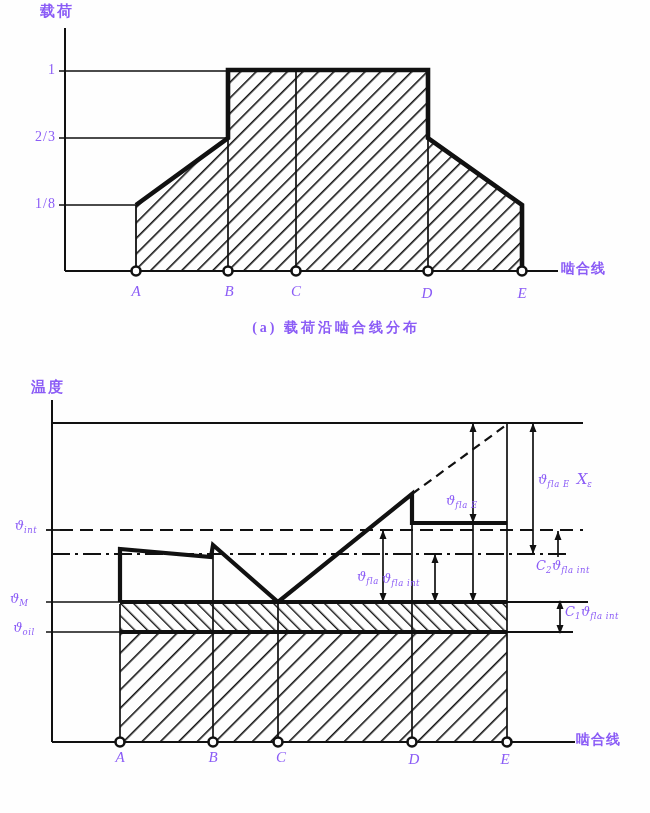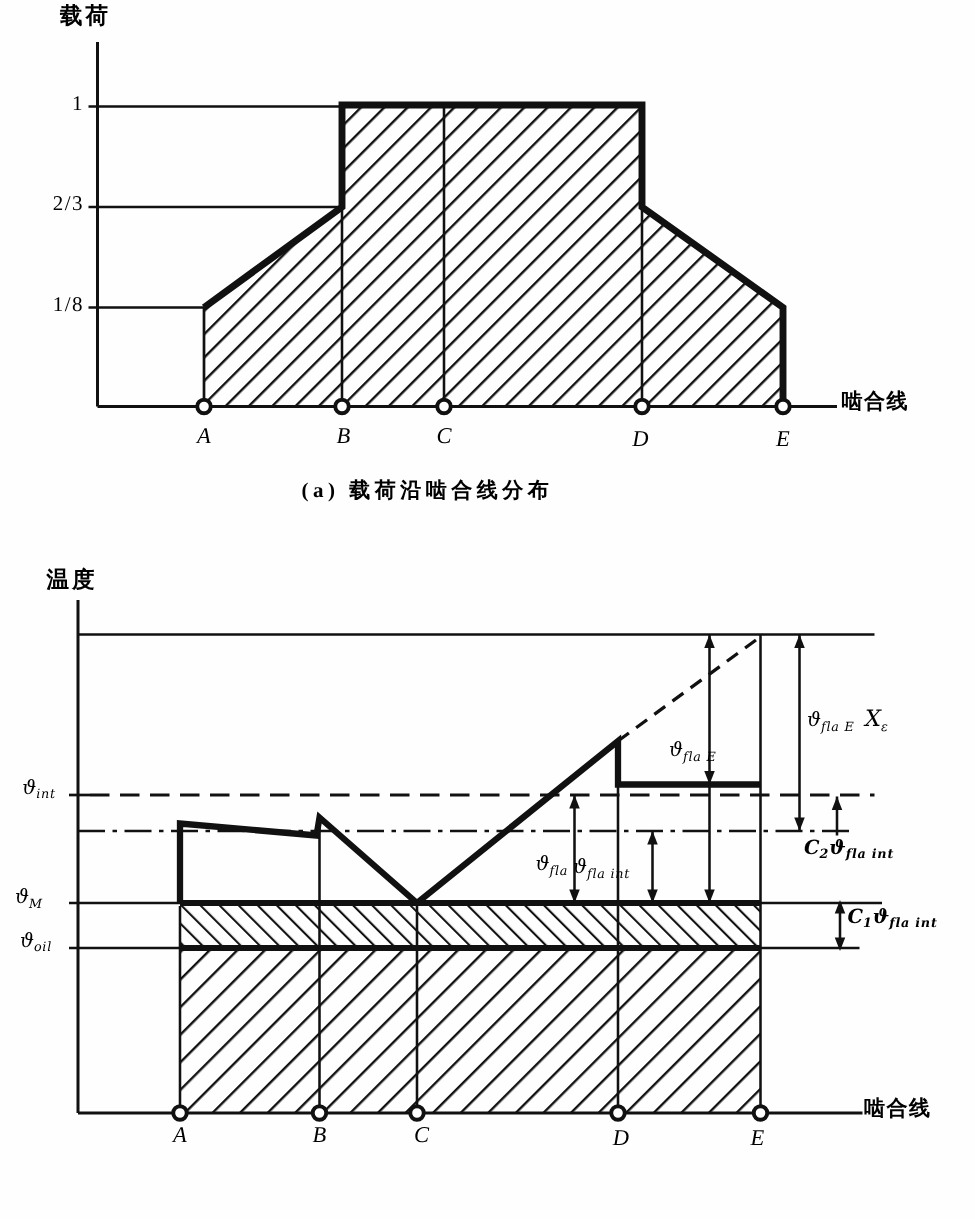--- a/index.html
+++ b/index.html
@@ -6,7 +6,7 @@
   .page{position:relative;width:650px;height:813px;background:#fefefe;overflow:hidden;
         font-family:"Liberation Serif","DejaVu Serif",serif;color:#111;}
   svg{position:absolute;left:0;top:0;}
-  .lab{position:absolute;white-space:nowrap;line-height:1;color:#000000;}
+  .lab{position:absolute;white-space:nowrap;line-height:1;color:#8b5cf6;}
   .cjk{font-weight:bold;font-size:15px;letter-spacing:2px;}
   .cap{font-weight:bold;font-size:14px;letter-spacing:3px;text-align:center;}
   .tick{font-size:14px;text-align:right;letter-spacing:1px;}

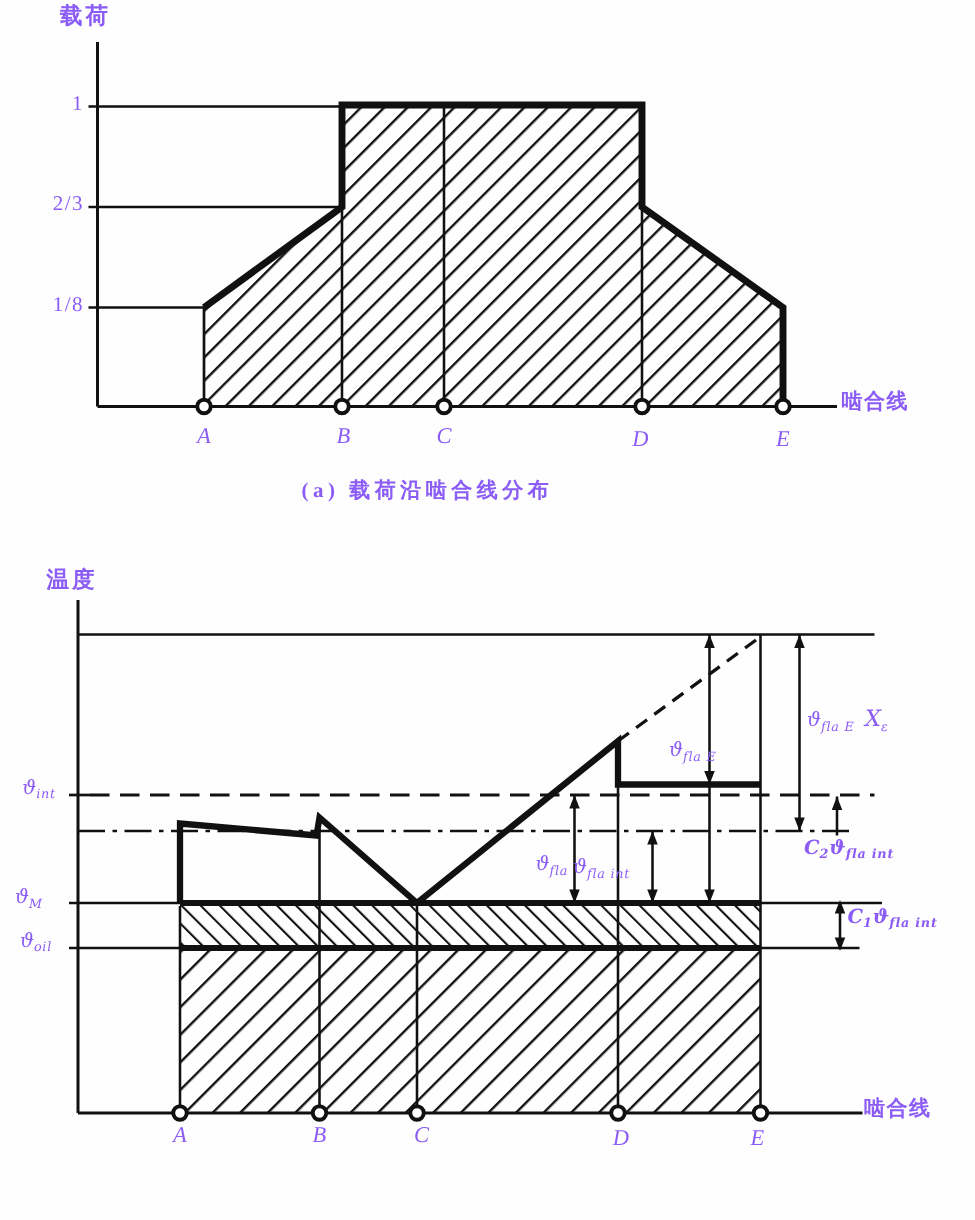--- a/index.html
+++ b/index.html
@@ -8,7 +8,7 @@
   svg{position:absolute;left:0;top:0;}
   .lab{position:absolute;white-space:nowrap;line-height:1;color:#8b5cf6;}
   .cjk{font-weight:bold;font-size:15px;letter-spacing:2px;}
-  .cap{font-weight:bold;font-size:14px;letter-spacing:3px;text-align:center;}
+  .cap{font-weight:bold;font-size:14px;letter-spacing:3px;text-align:right;}
   .tick{font-size:14px;text-align:right;letter-spacing:1px;}
   .pt{font-style:italic;font-size:15px;width:22px;text-align:center;font-family:"Liberation Serif",serif;}
   .th{font-style:italic;font-size:13px;font-family:"DejaVu Serif","DejaVu Sans",serif;}

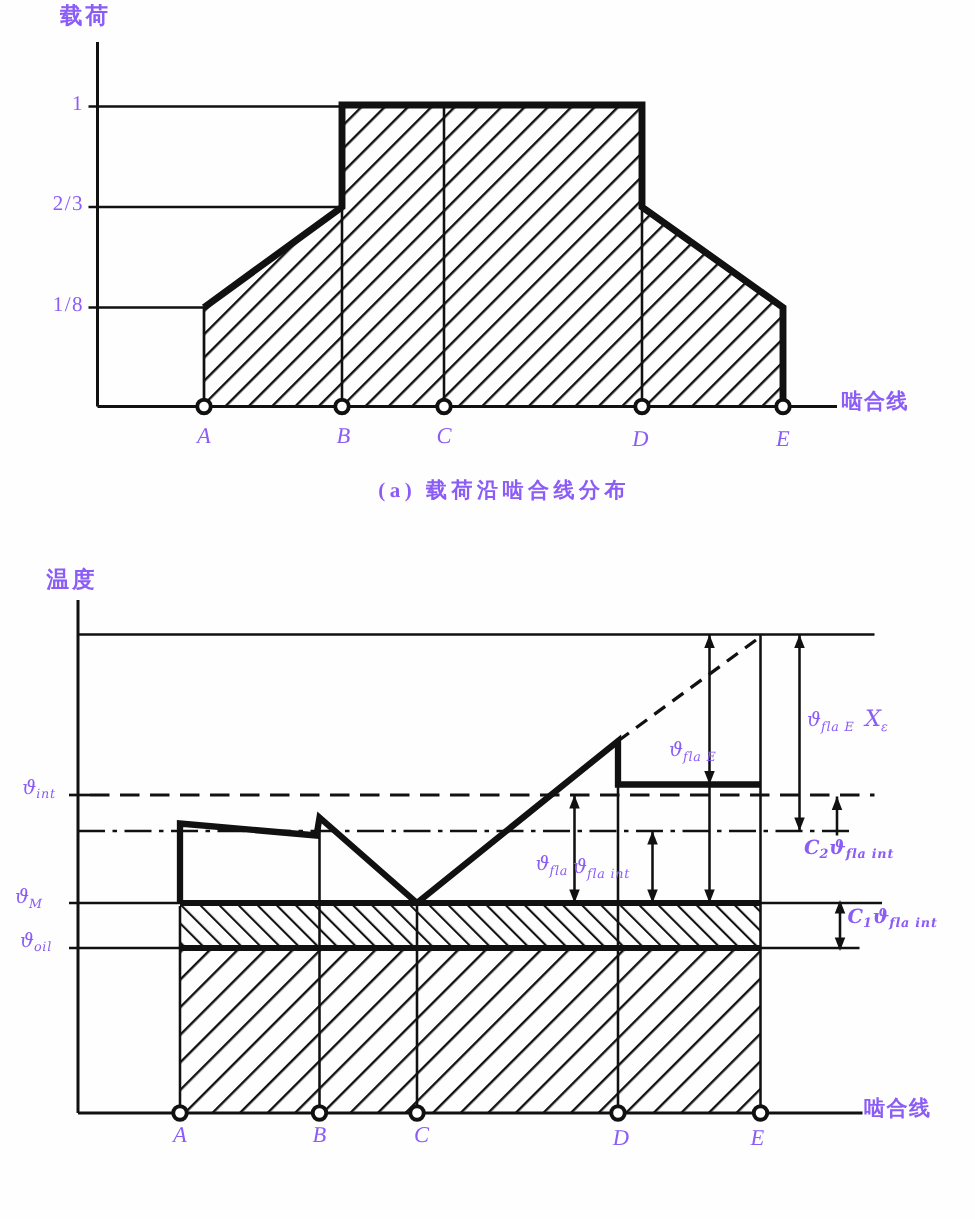--- a/index.html
+++ b/index.html
@@ -13,7 +13,7 @@
   .pt{font-style:italic;font-size:15px;width:22px;text-align:center;font-family:"Liberation Serif",serif;}
   .th{font-style:italic;font-size:13px;font-family:"DejaVu Serif","DejaVu Sans",serif;}
   .th sub, .cv sub{font-size:8.5px;letter-spacing:.5px;vertical-align:-3px;font-style:italic;}
-  .cv{font-style:italic;font-size:13px;font-family:"DejaVu Serif","DejaVu Sans",serif;font-weight:bold;}
+  .cv{font-style:italic;font-size:13px;font-family:"DejaVu Serif","DejaVu Sans",serif;}
   .xv{font-style:italic;font-size:15px;padding-left:7px;}
   i{font-style:italic;}
 </style>

